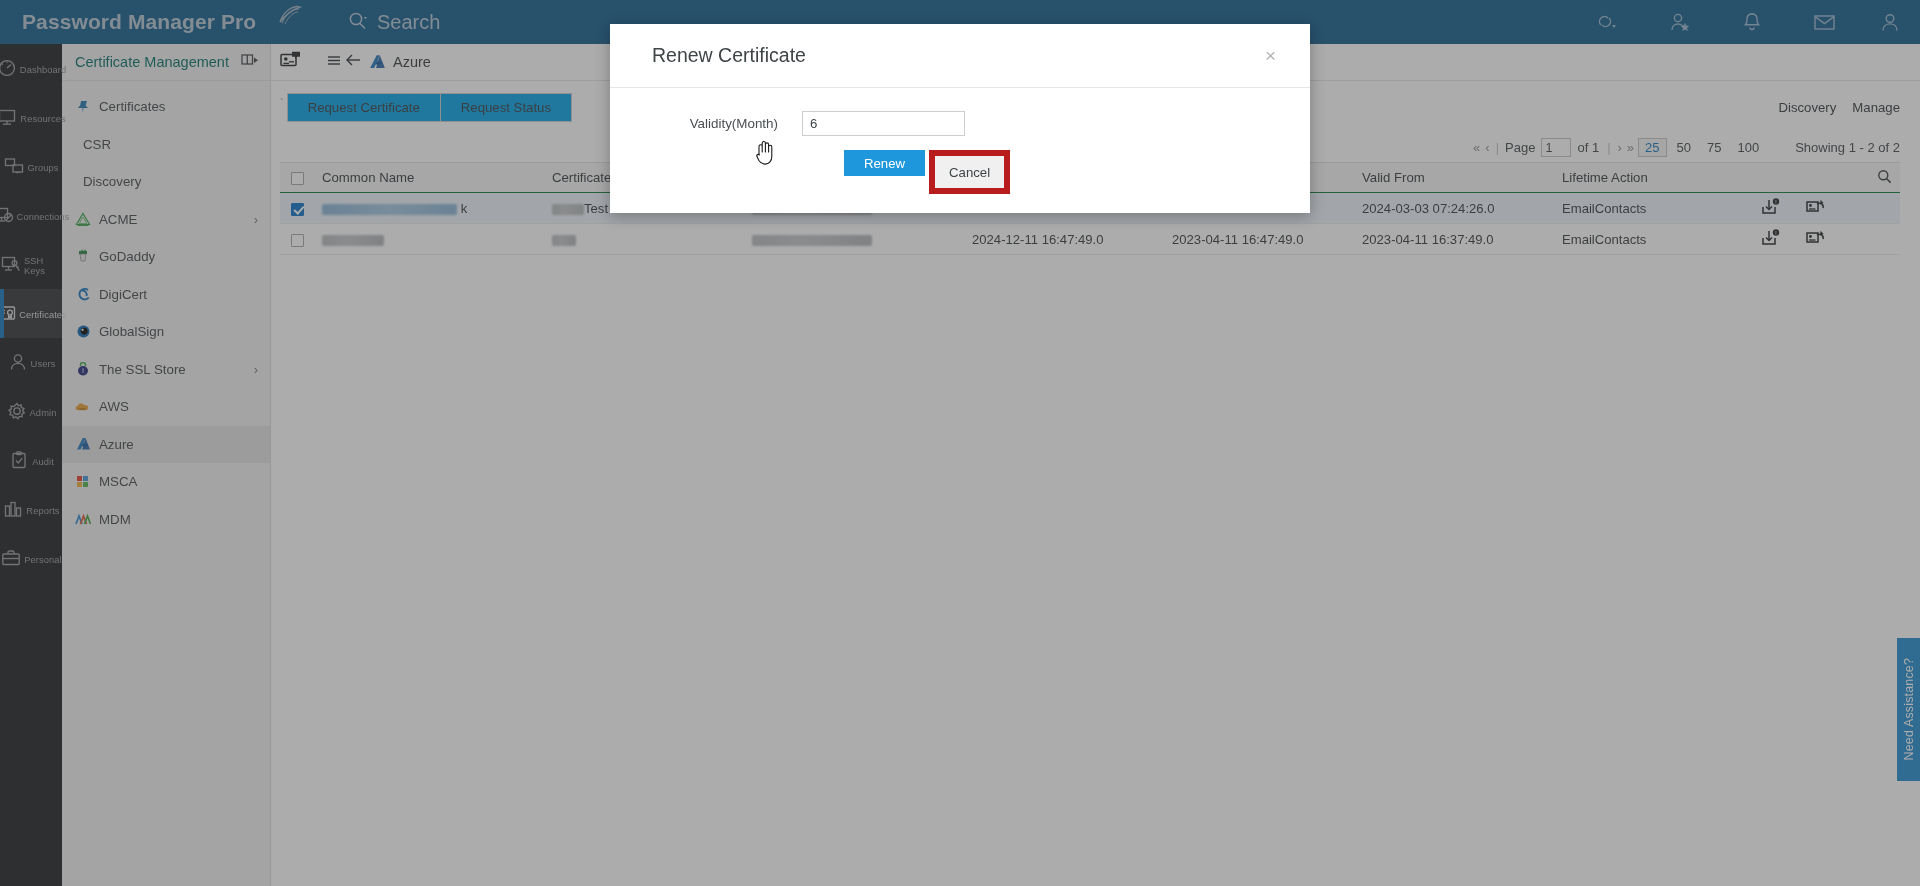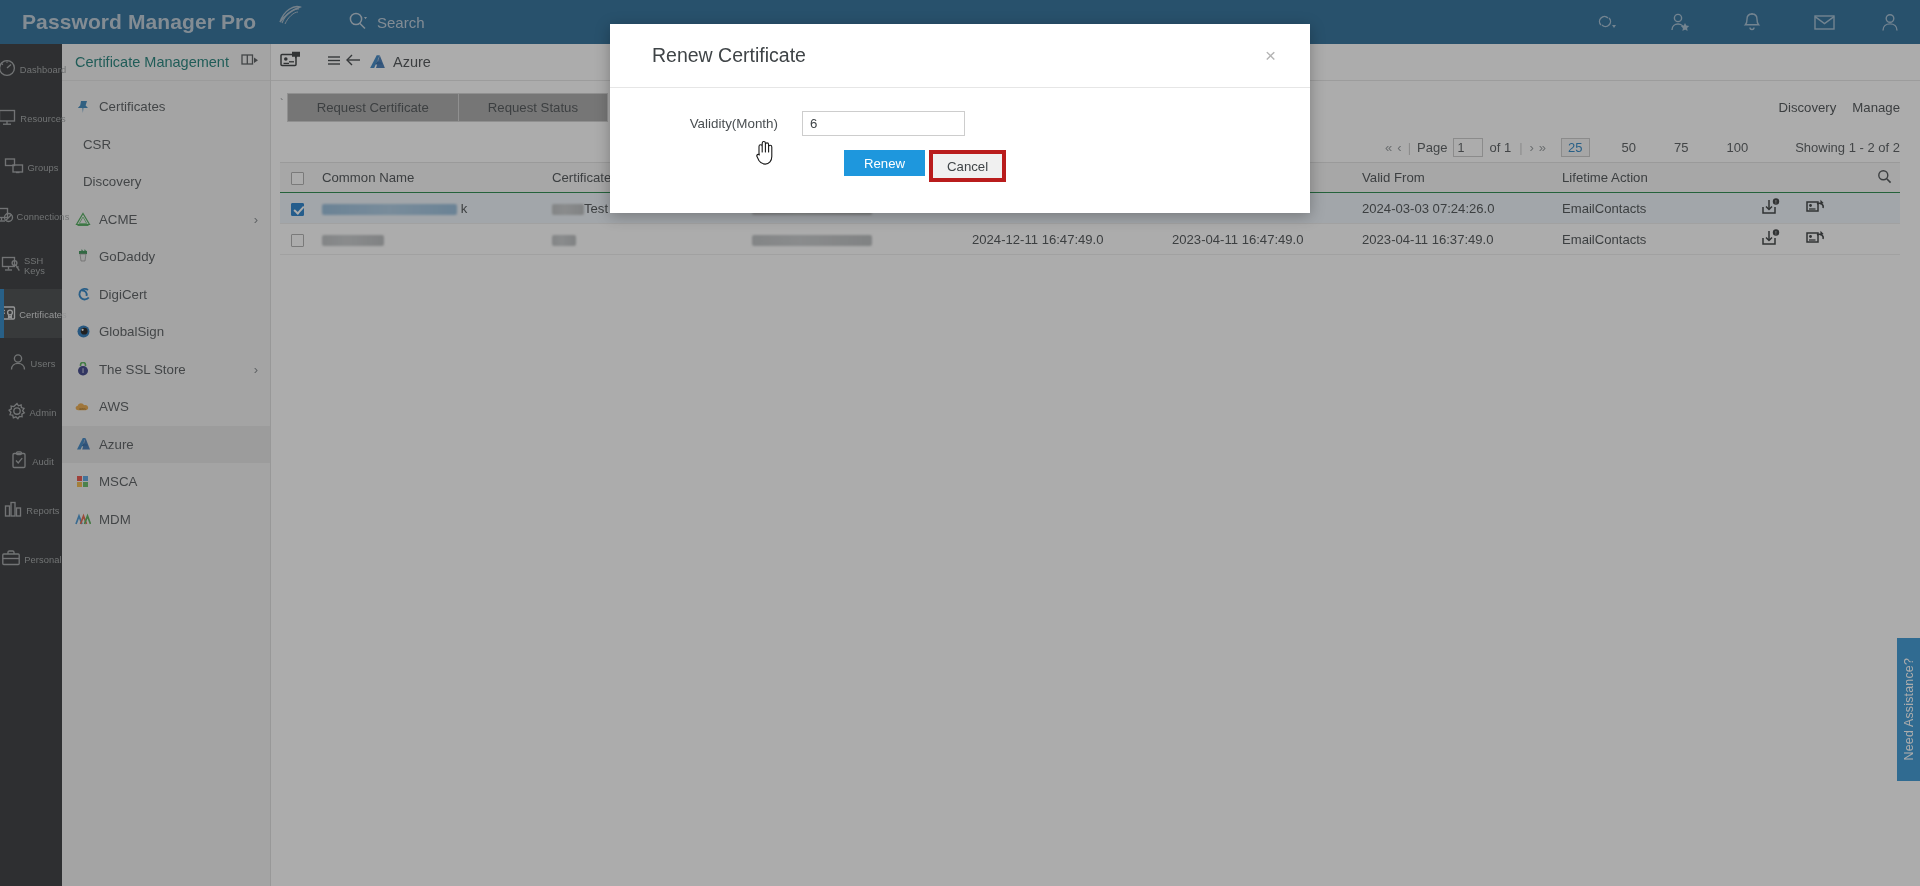--- a/index.html
+++ b/index.html
@@ -31,7 +31,7 @@
   }
   .search-input {
     background: transparent; border: none; outline: none;
-    color: #cfdbe5; font-size: 15px; font-family: "Liberation Sans", sans-serif;
+    color: #cfdbe5; font-size: 20px; font-family: "Liberation Sans", sans-serif;
     width: 300px;
   }
   .search-input::placeholder { color: #b7c8d6; }

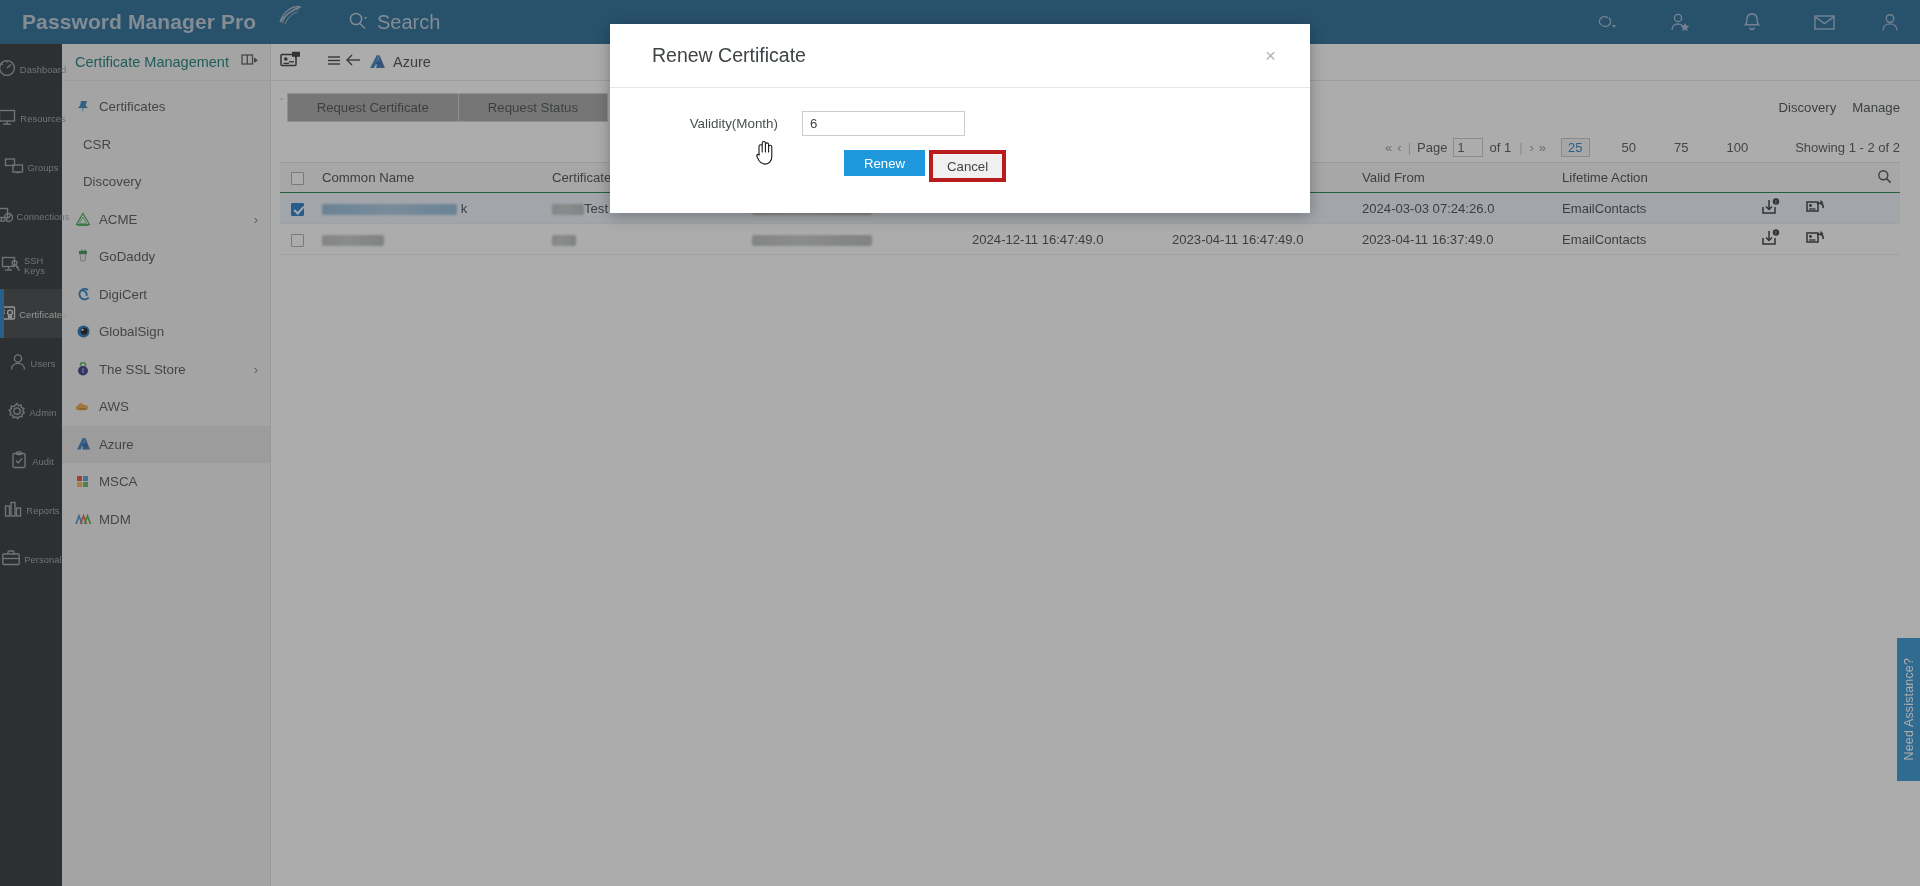--- a/index.html
+++ b/index.html
@@ -106,7 +106,7 @@
   }
   .tb-dot { color: #767b7e; font-size: 11px; padding: 0 3px 8px 3px; }
   .tb-btn {
-    height: 29px; padding: 0 29px; background: #a3a3a3;
+    height: 29px; padding: 0 20px; background: #0ea5e9;
     border: 1px solid #cfcfcf; font-size: 13.2px; color: #3f4447;
     cursor: pointer; font-family: "Liberation Sans", sans-serif;
     display: flex; align-items: center; margin-right: -1px;

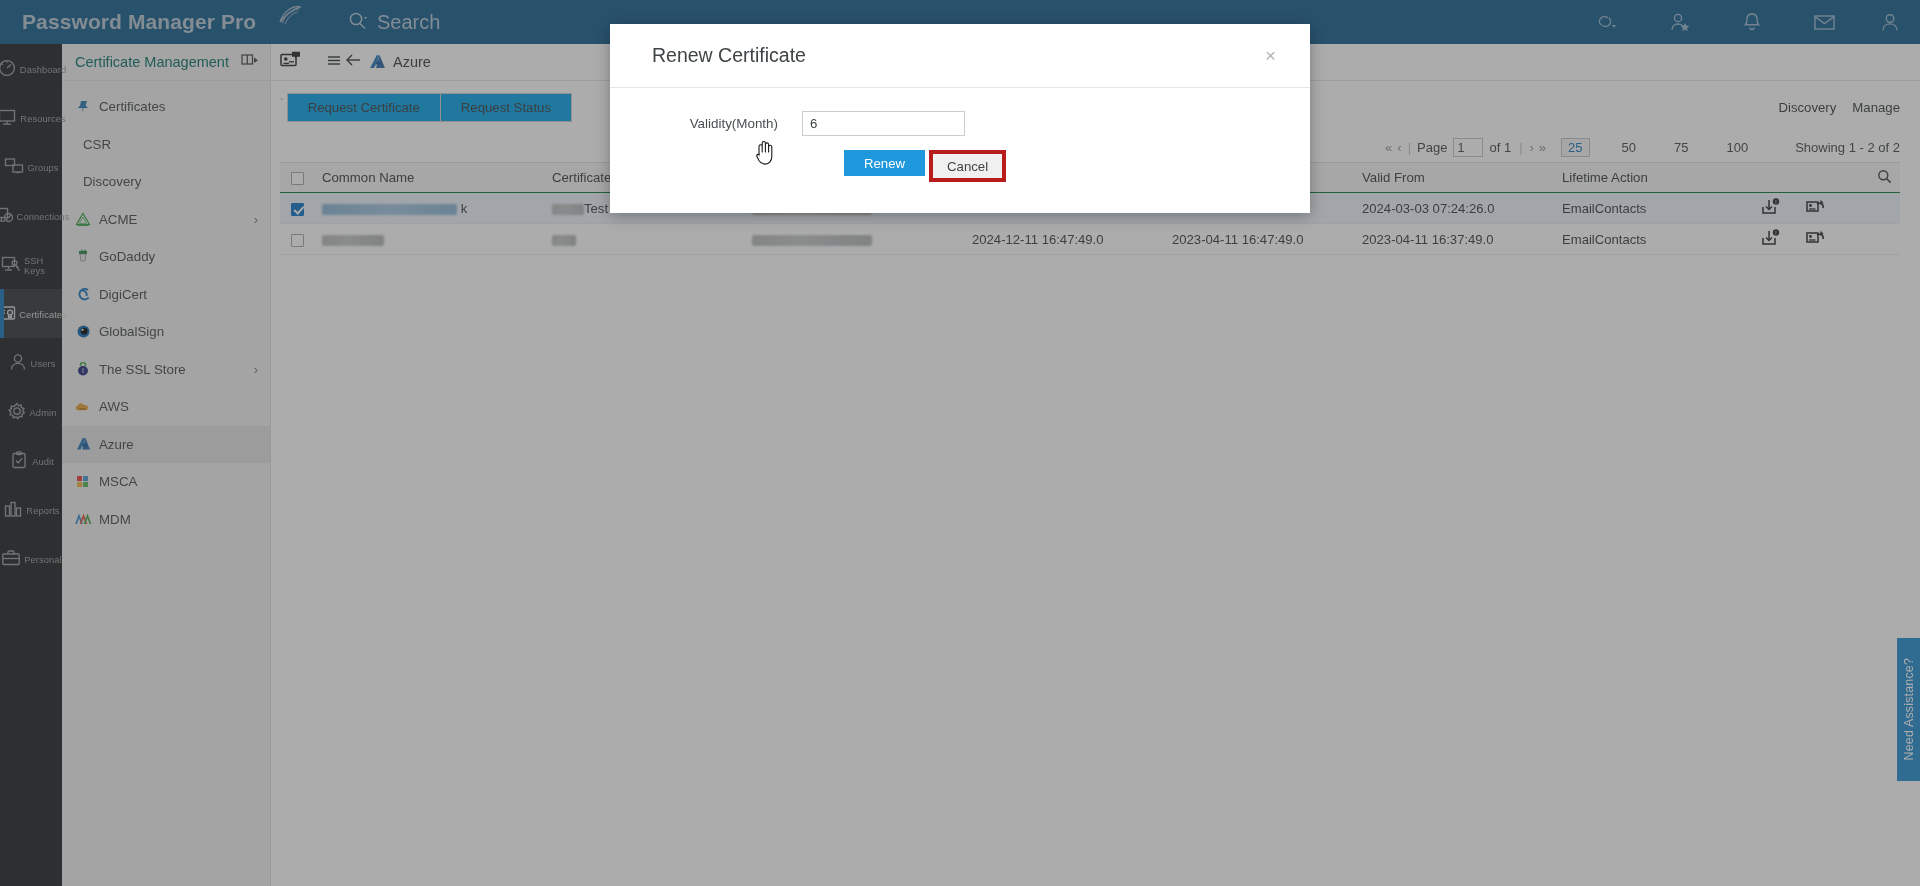--- a/index.html
+++ b/index.html
@@ -134,7 +134,7 @@
   }
   .pg-of { padding: 0 4px 0 6px; text-align: right; }
   .pg-size {
-    padding: 1px 6px; cursor: pointer; color: #4a4f52; margin: 0 13px;
+    padding: 1px 6px; cursor: pointer; color: #4a4f52; margin: 0 2px;
   }
   .pg-size.active {
     color: #1c7cc0; border: 1px solid #c6c6c6; background: #f5f5f5;

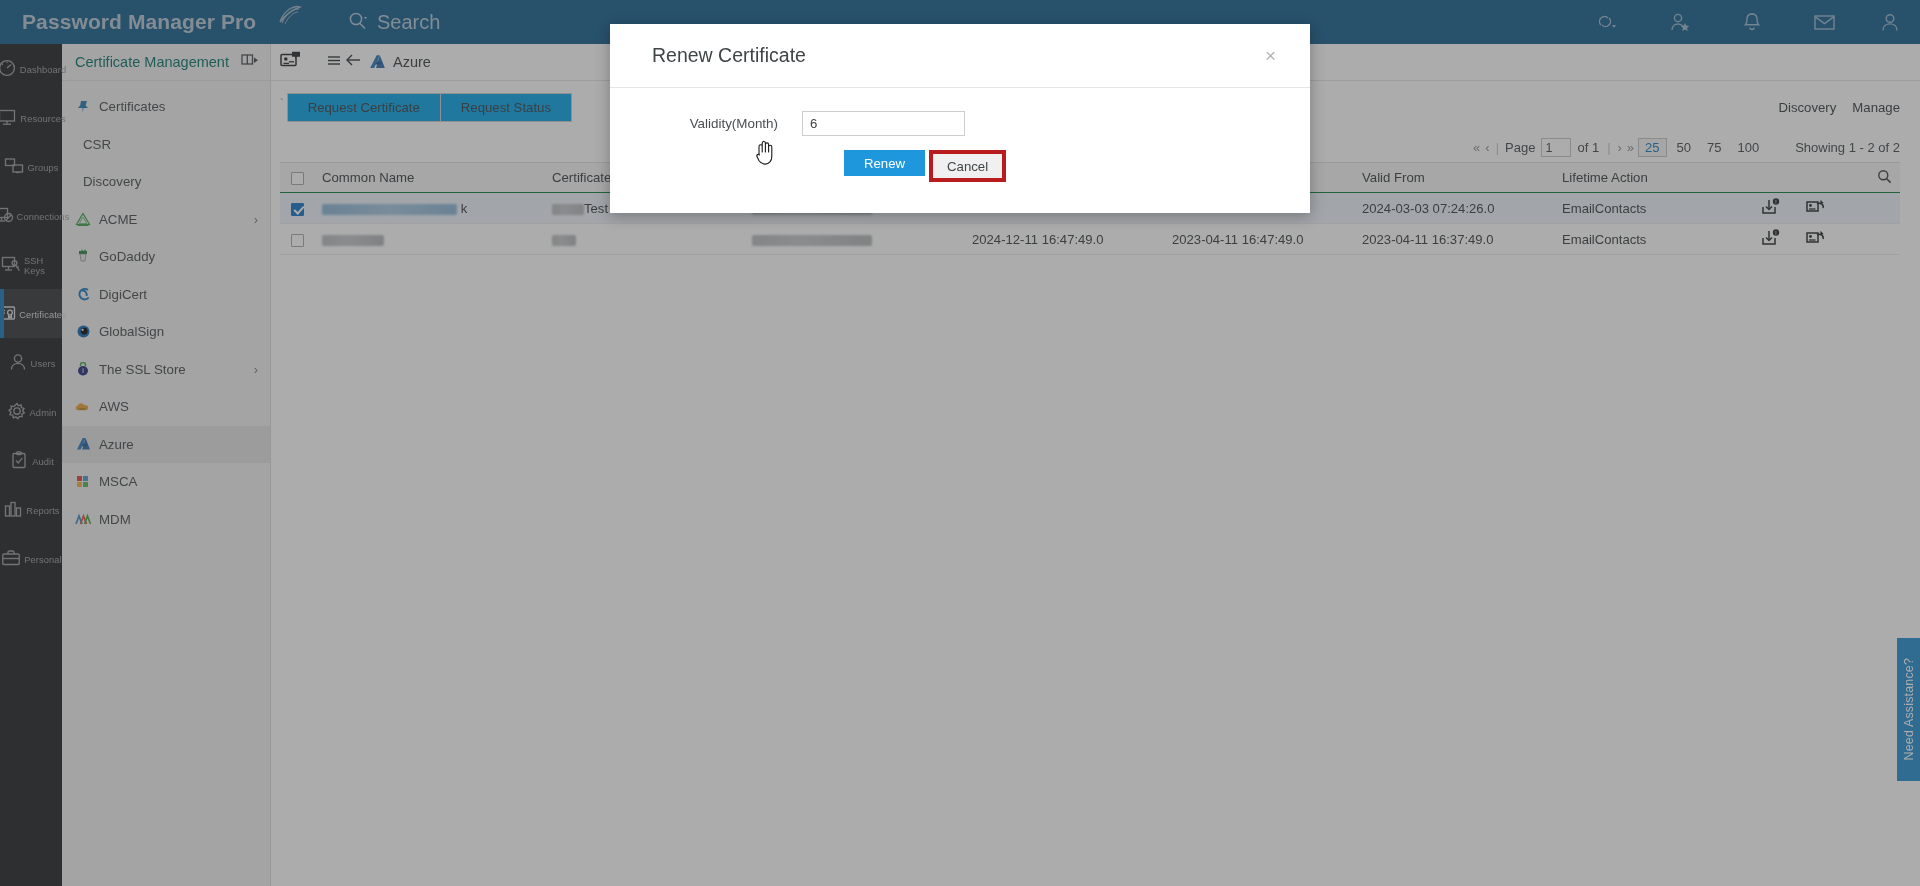--- a/index.html
+++ b/index.html
@@ -213,7 +213,7 @@
     font-family: "Liberation Sans", sans-serif;
   }
   .btn-cancel {
-    height: 32px; padding: 0 14px; background: #f0f0f0; border: 4px solid #b91c1c;
+    height: 44px; padding: 0 14px; background: #f0f0f0; border: 6px solid #b91c1c;
     color: #3f4447; font-size: 13.2px; cursor: pointer; margin-left: 4px;
     font-family: "Liberation Sans", sans-serif;
   }

